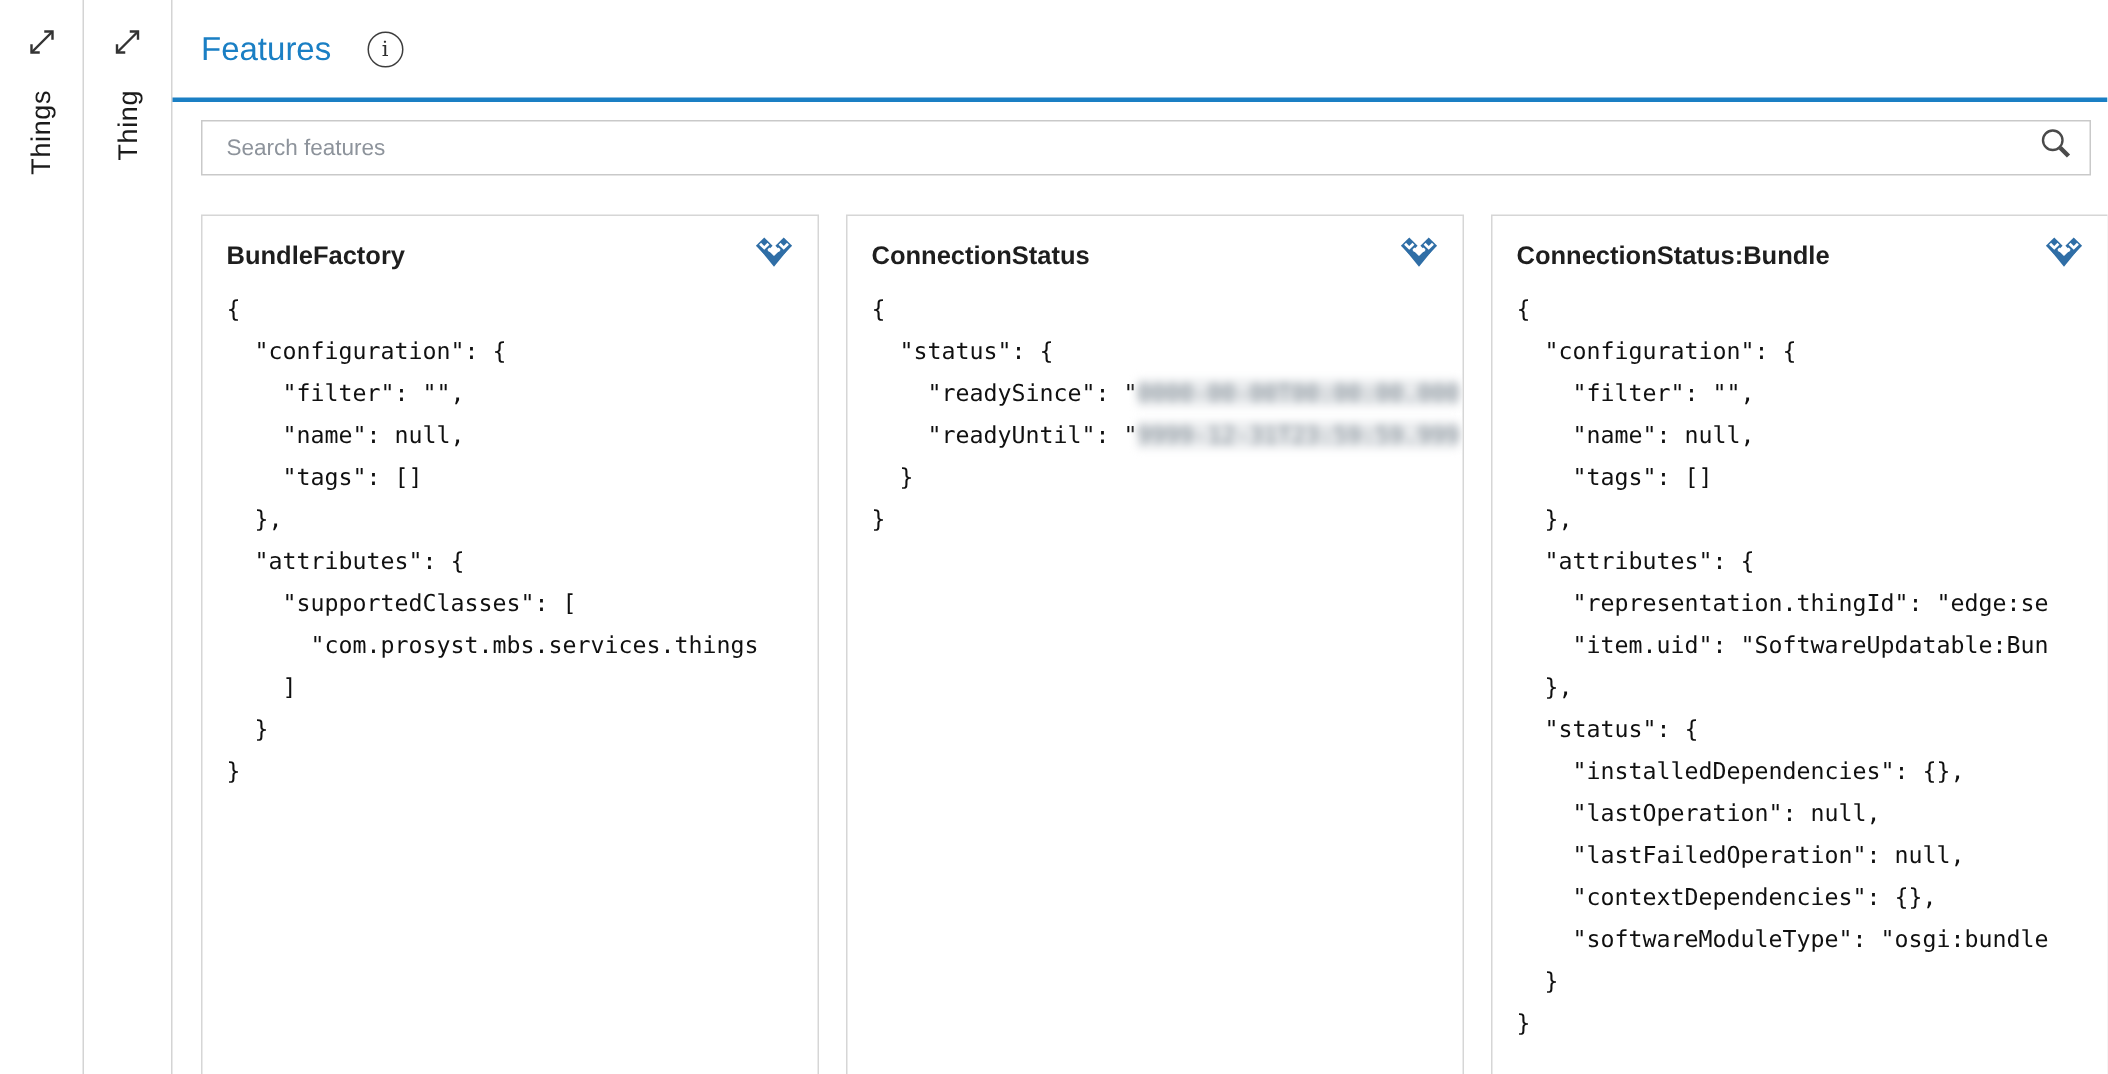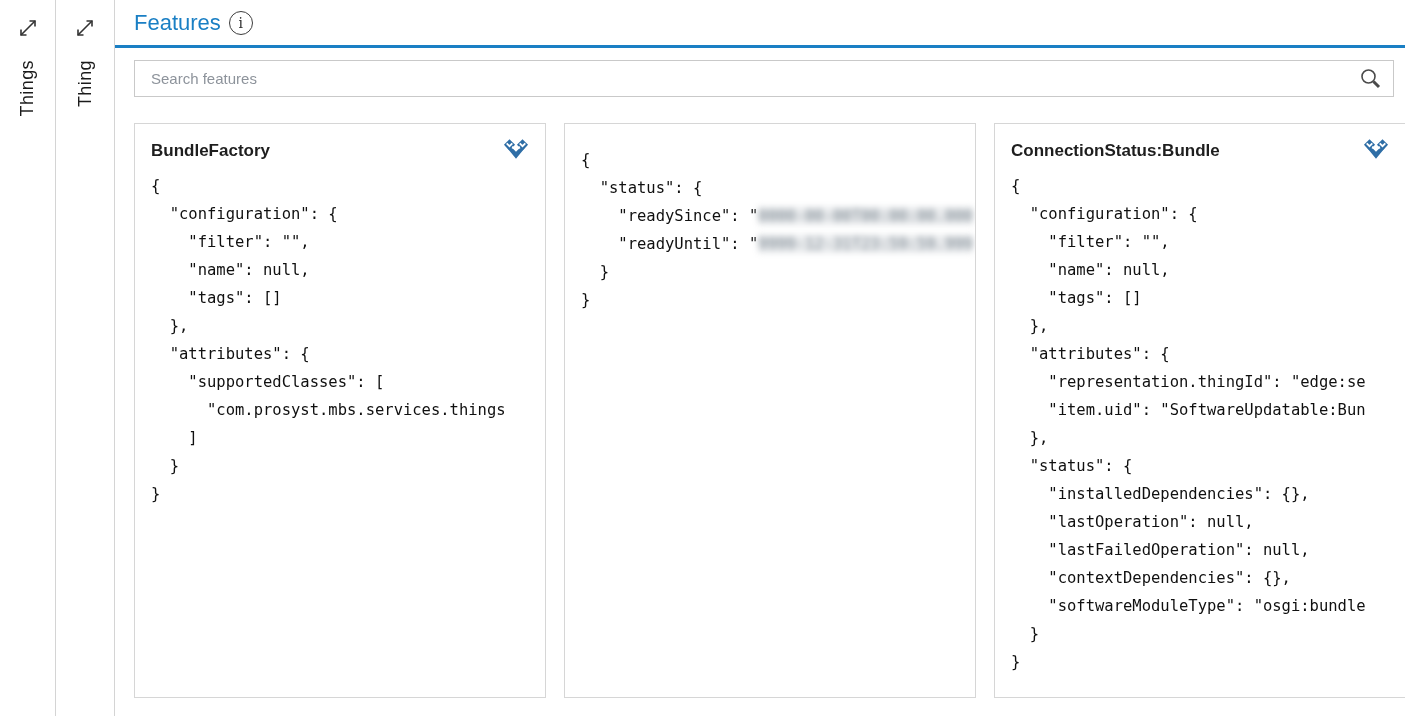--- a/index.html
+++ b/index.html
@@ -18,8 +18,8 @@
 
   
   .main { flex:1; min-width:0; }
-  .feat-header { height:48px; border-bottom:3px solid #1a7fc4; display:flex;
-                 align-items:center; gap:8px; padding-left:19px; }
+  .feat-header { height:68px; border-bottom:3px solid #1a7fc4; display:flex;
+                 align-items:center; gap:24px; padding-left:19px; }
   .feat-title { font-size:22px; color:#1a7fc4; }
   .info-icon { width:24px; height:24px; border:1.5px solid #3d3d3d; border-radius:50%;
                display:flex; align-items:center; justify-content:center;

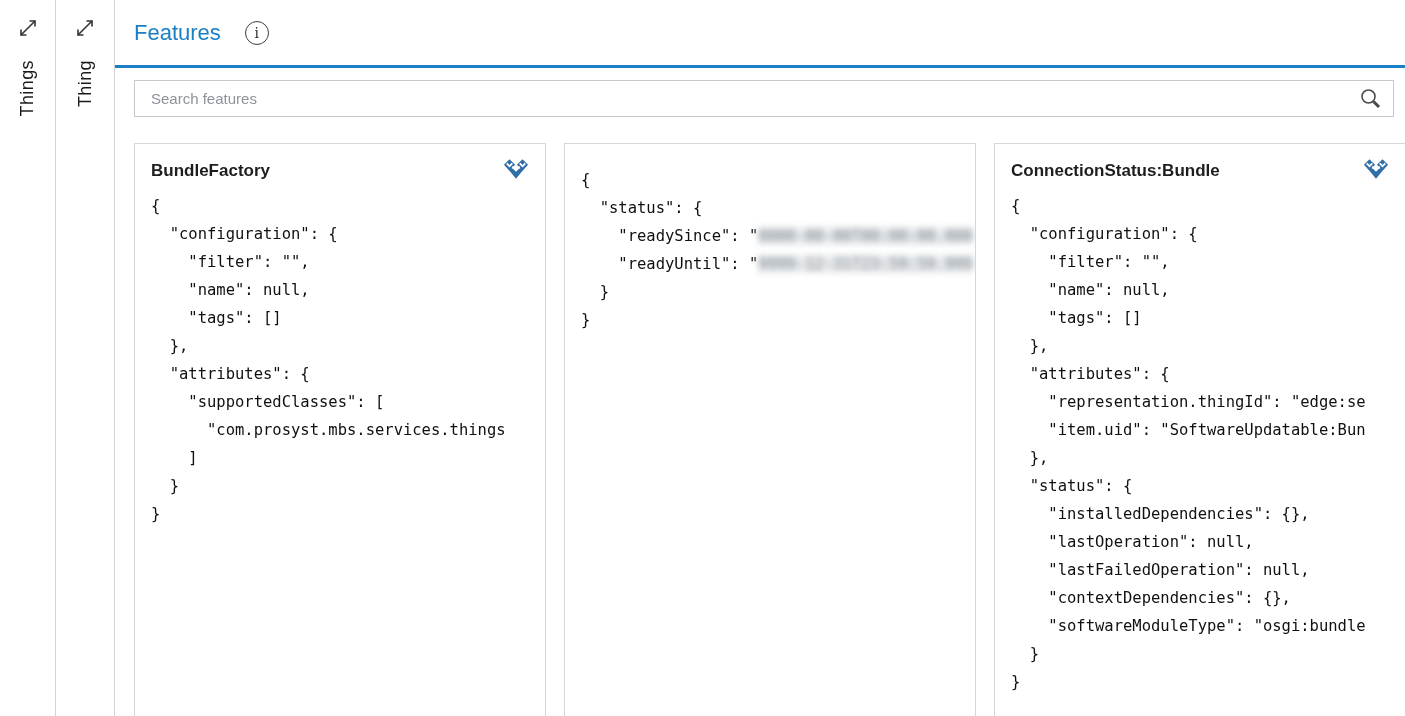--- a/index.html
+++ b/index.html
@@ -26,7 +26,7 @@
                font-size:14px; color:#2e2e2e; font-family:"DejaVu Serif", serif; }
 
   .search-bar { margin:12px 11px 0 19px; height:37px; border:1px solid #c9c9c9;
-                display:flex; align-items:center; padding:0 8px 0 16px; background:#fff; }
+                display:flex; padding:0 8px 0 16px; background:#fff; }
   .search-input { flex:1; border:none; outline:none; font-size:15px; color:#333;
                   font-family:"Liberation Sans", sans-serif; background:transparent; }
   .search-input::placeholder { color:#8d939b; }

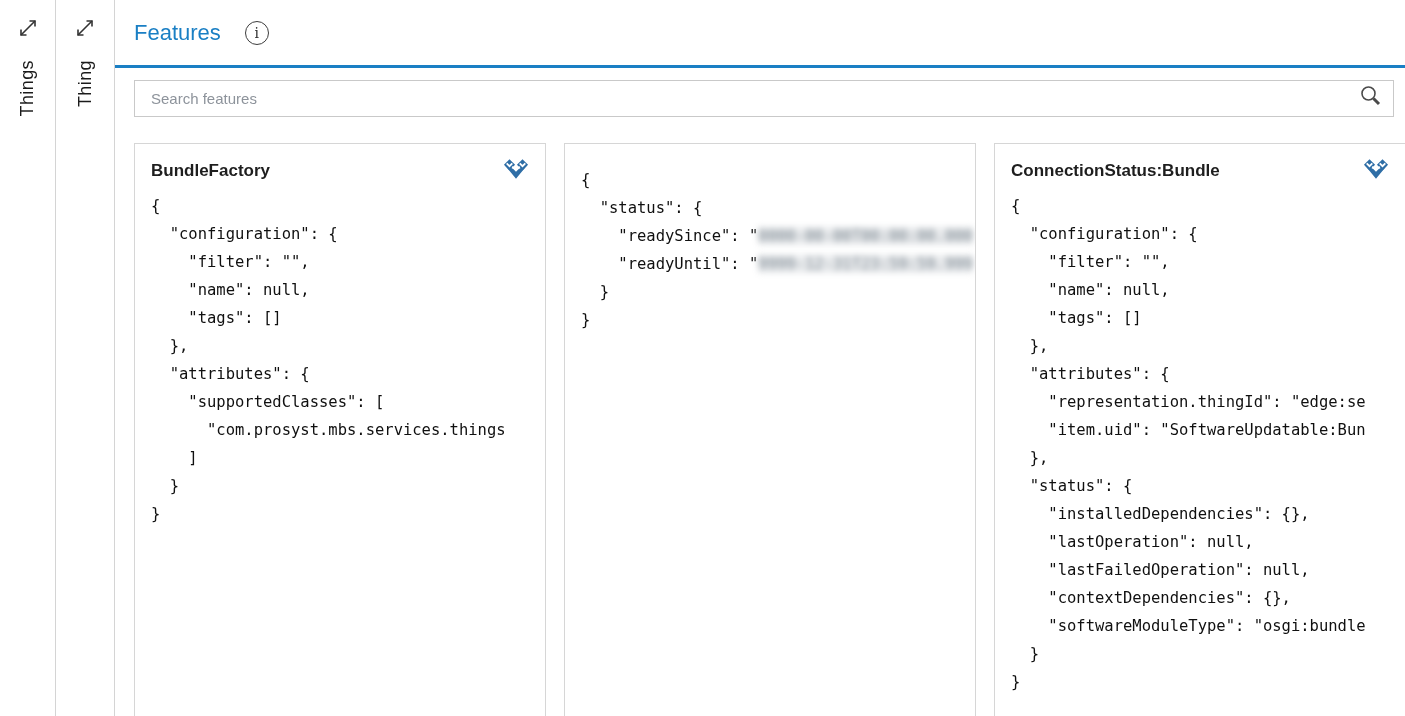--- a/index.html
+++ b/index.html
@@ -111,6 +111,23 @@
       </div>
 
       <div class="card">
+        <div class="card-head">
+          <span class="card-title">ConnectionStatus</span>
+          <span>
+            <svg width="26" height="23" viewBox="0 0 28 24">
+              <g fill="#2f6ea6">
+                <path d="M7 1 L13 7 L7 13 L1 7 Z"></path>
+                <path d="M21 1 L27 7 L21 13 L15 7 Z"></path>
+                <path d="M2.5 8 L14 22 L25.5 8 L14 12.5 Z"></path>
+              </g>
+              <g fill="none" stroke="#fff" stroke-width="2">
+                <path d="M4 5.5 L7 8.5 L10 5.5"></path>
+                <path d="M18 5.5 L21 8.5 L24 5.5"></path>
+                <path d="M10 9 L14 13 L18 9"></path>
+              </g>
+            </svg>
+          </span>
+        </div>
         <div class="card-code"><div><span>{</span></div><div><span>  "status": {</span></div><div><span>    "readySince": "</span><span class="redacted">0000-00-00T00:00:00.000</span><span>.</span></div><div><span>    "readyUntil": "</span><span class="redacted">9999-12-31T23:59:59.999</span></div><div><span>  }</span></div><div><span>}</span></div></div>
       </div>
 

